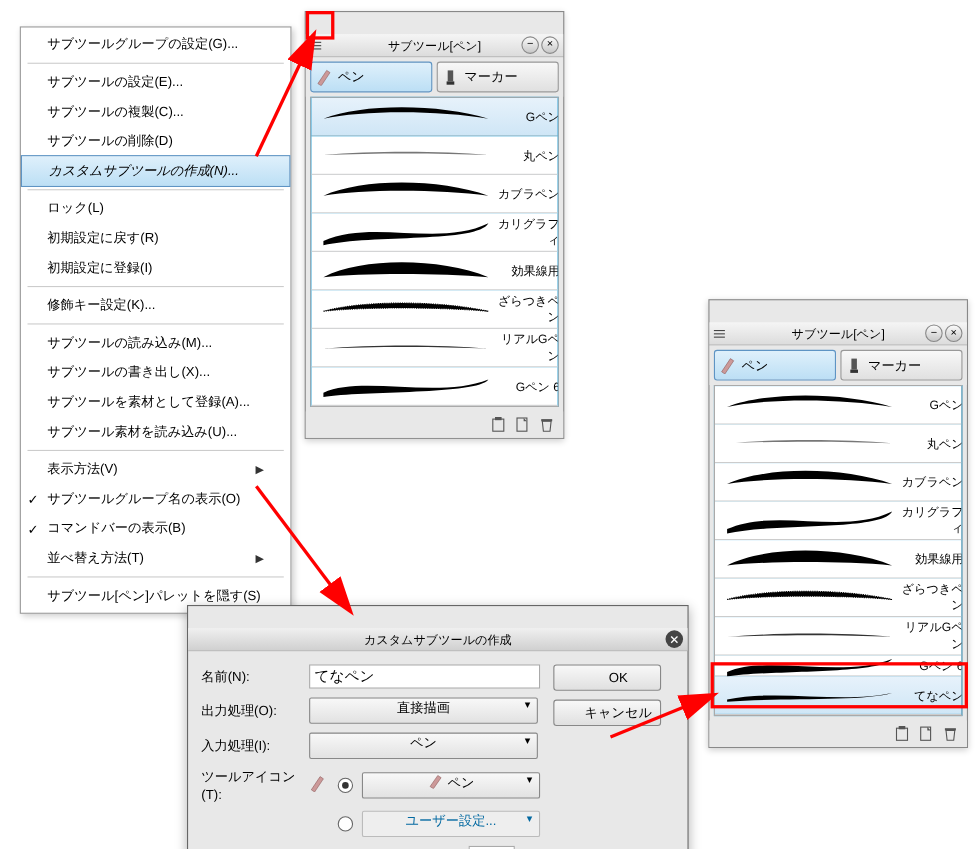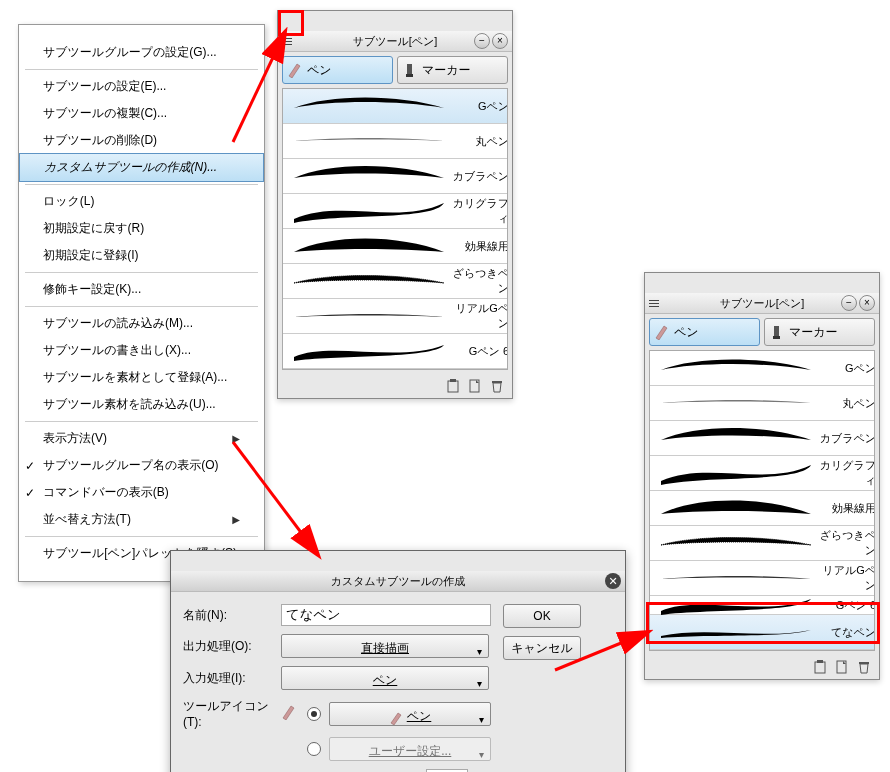--- a/index.html
+++ b/index.html
@@ -153,7 +153,7 @@
   border: 1px solid #999;
   box-shadow: 2px 2px 6px rgba(0,0,0,0.2);
   width: 245px;
-  padding: 14px 0;
+  padding: 2px 0;
 }
 .menu-item {
   padding: 5px 24px;

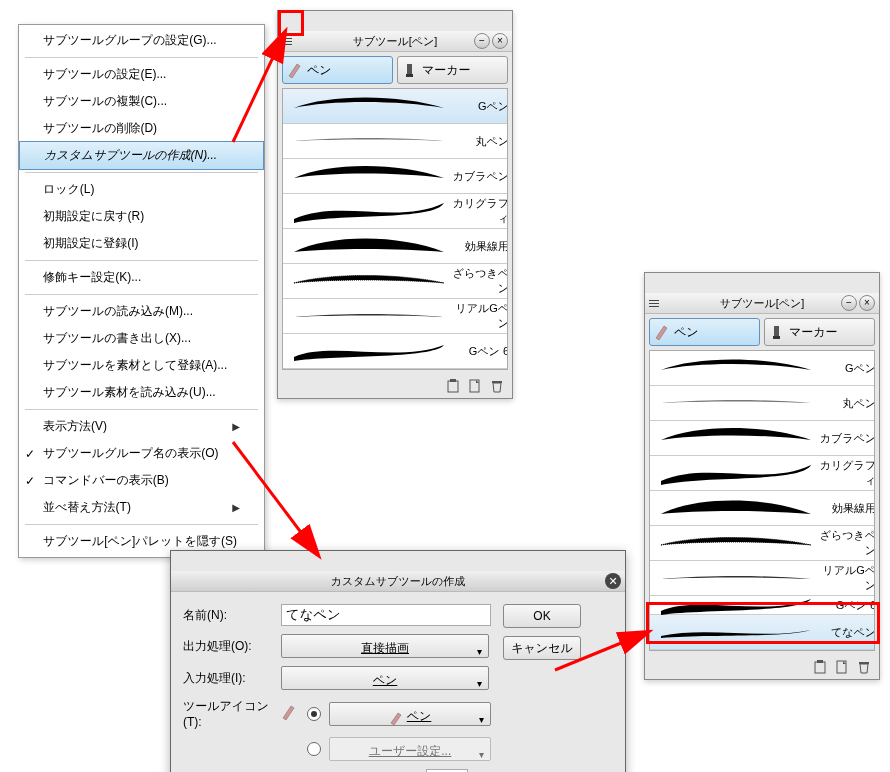--- a/index.html
+++ b/index.html
@@ -272,6 +272,7 @@
   justify-content: center;
   cursor: pointer;
   font-size: 12px;
+  padding-left: 20px;
 }
 .radio {
   width: 12px;

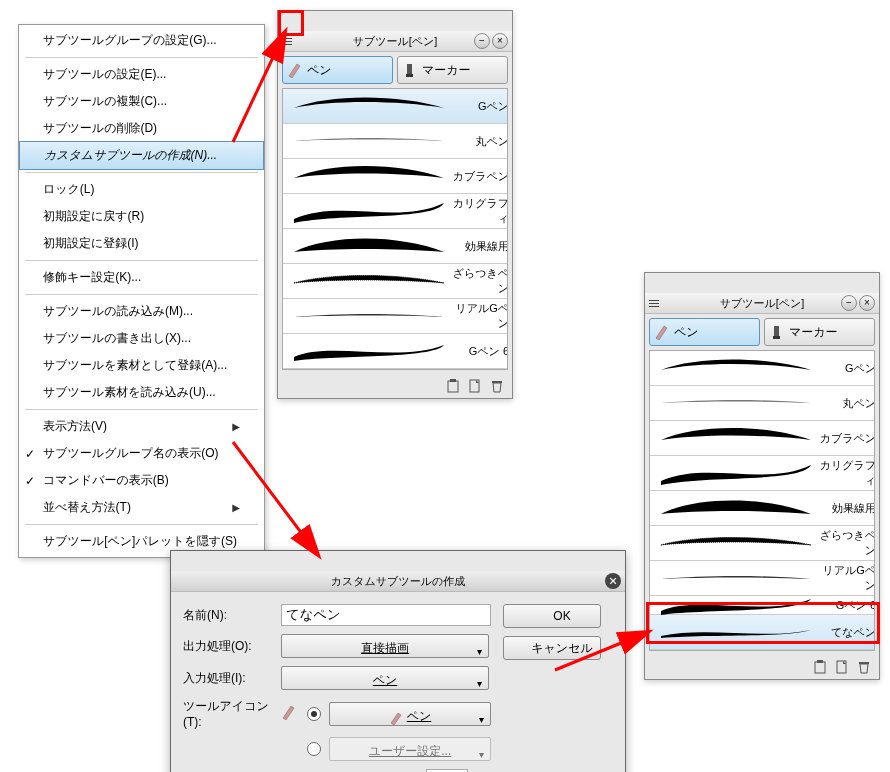--- a/index.html
+++ b/index.html
@@ -243,12 +243,11 @@
   border: 1px solid #888;
   background: linear-gradient(#f8f8f8, #e2e2e2);
   display: flex;
-  align-items: flex-end;
+  align-items: flex-start;
   justify-content: center;
   position: relative;
   cursor: pointer;
   border-radius: 2px;
-  text-decoration: underline;
 }
 .select-box::after {
   content: "▾";

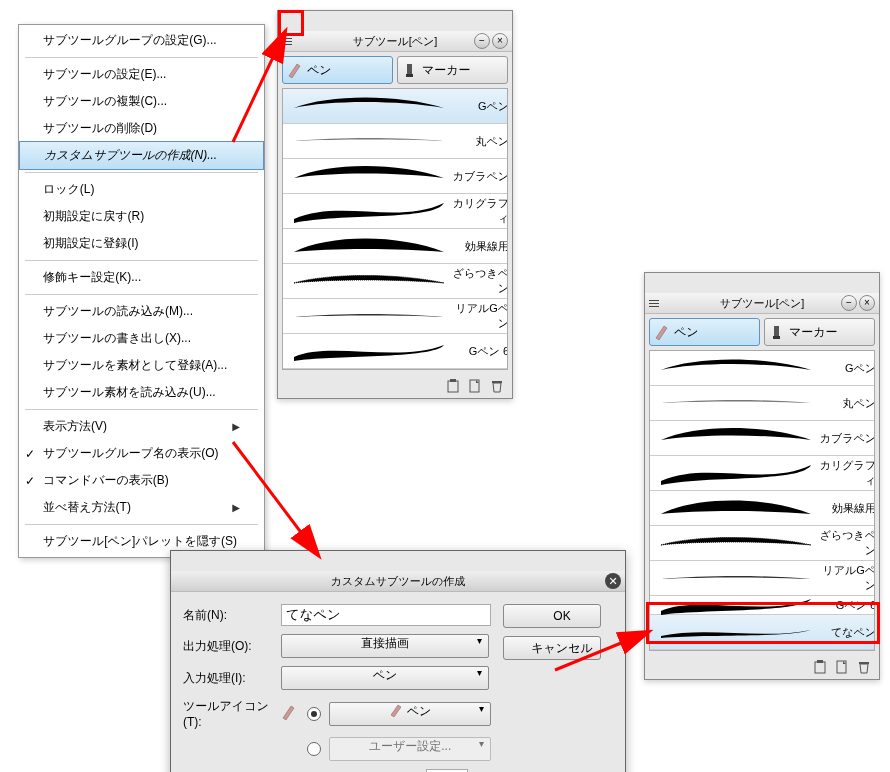--- a/index.html
+++ b/index.html
@@ -256,7 +256,7 @@
   font-size: 10px;
 }
 .select-box.disabled {
-  color: #737373;
+  color: #0369a1;
   background: #eee;
   border-color: #bbb;
 }

